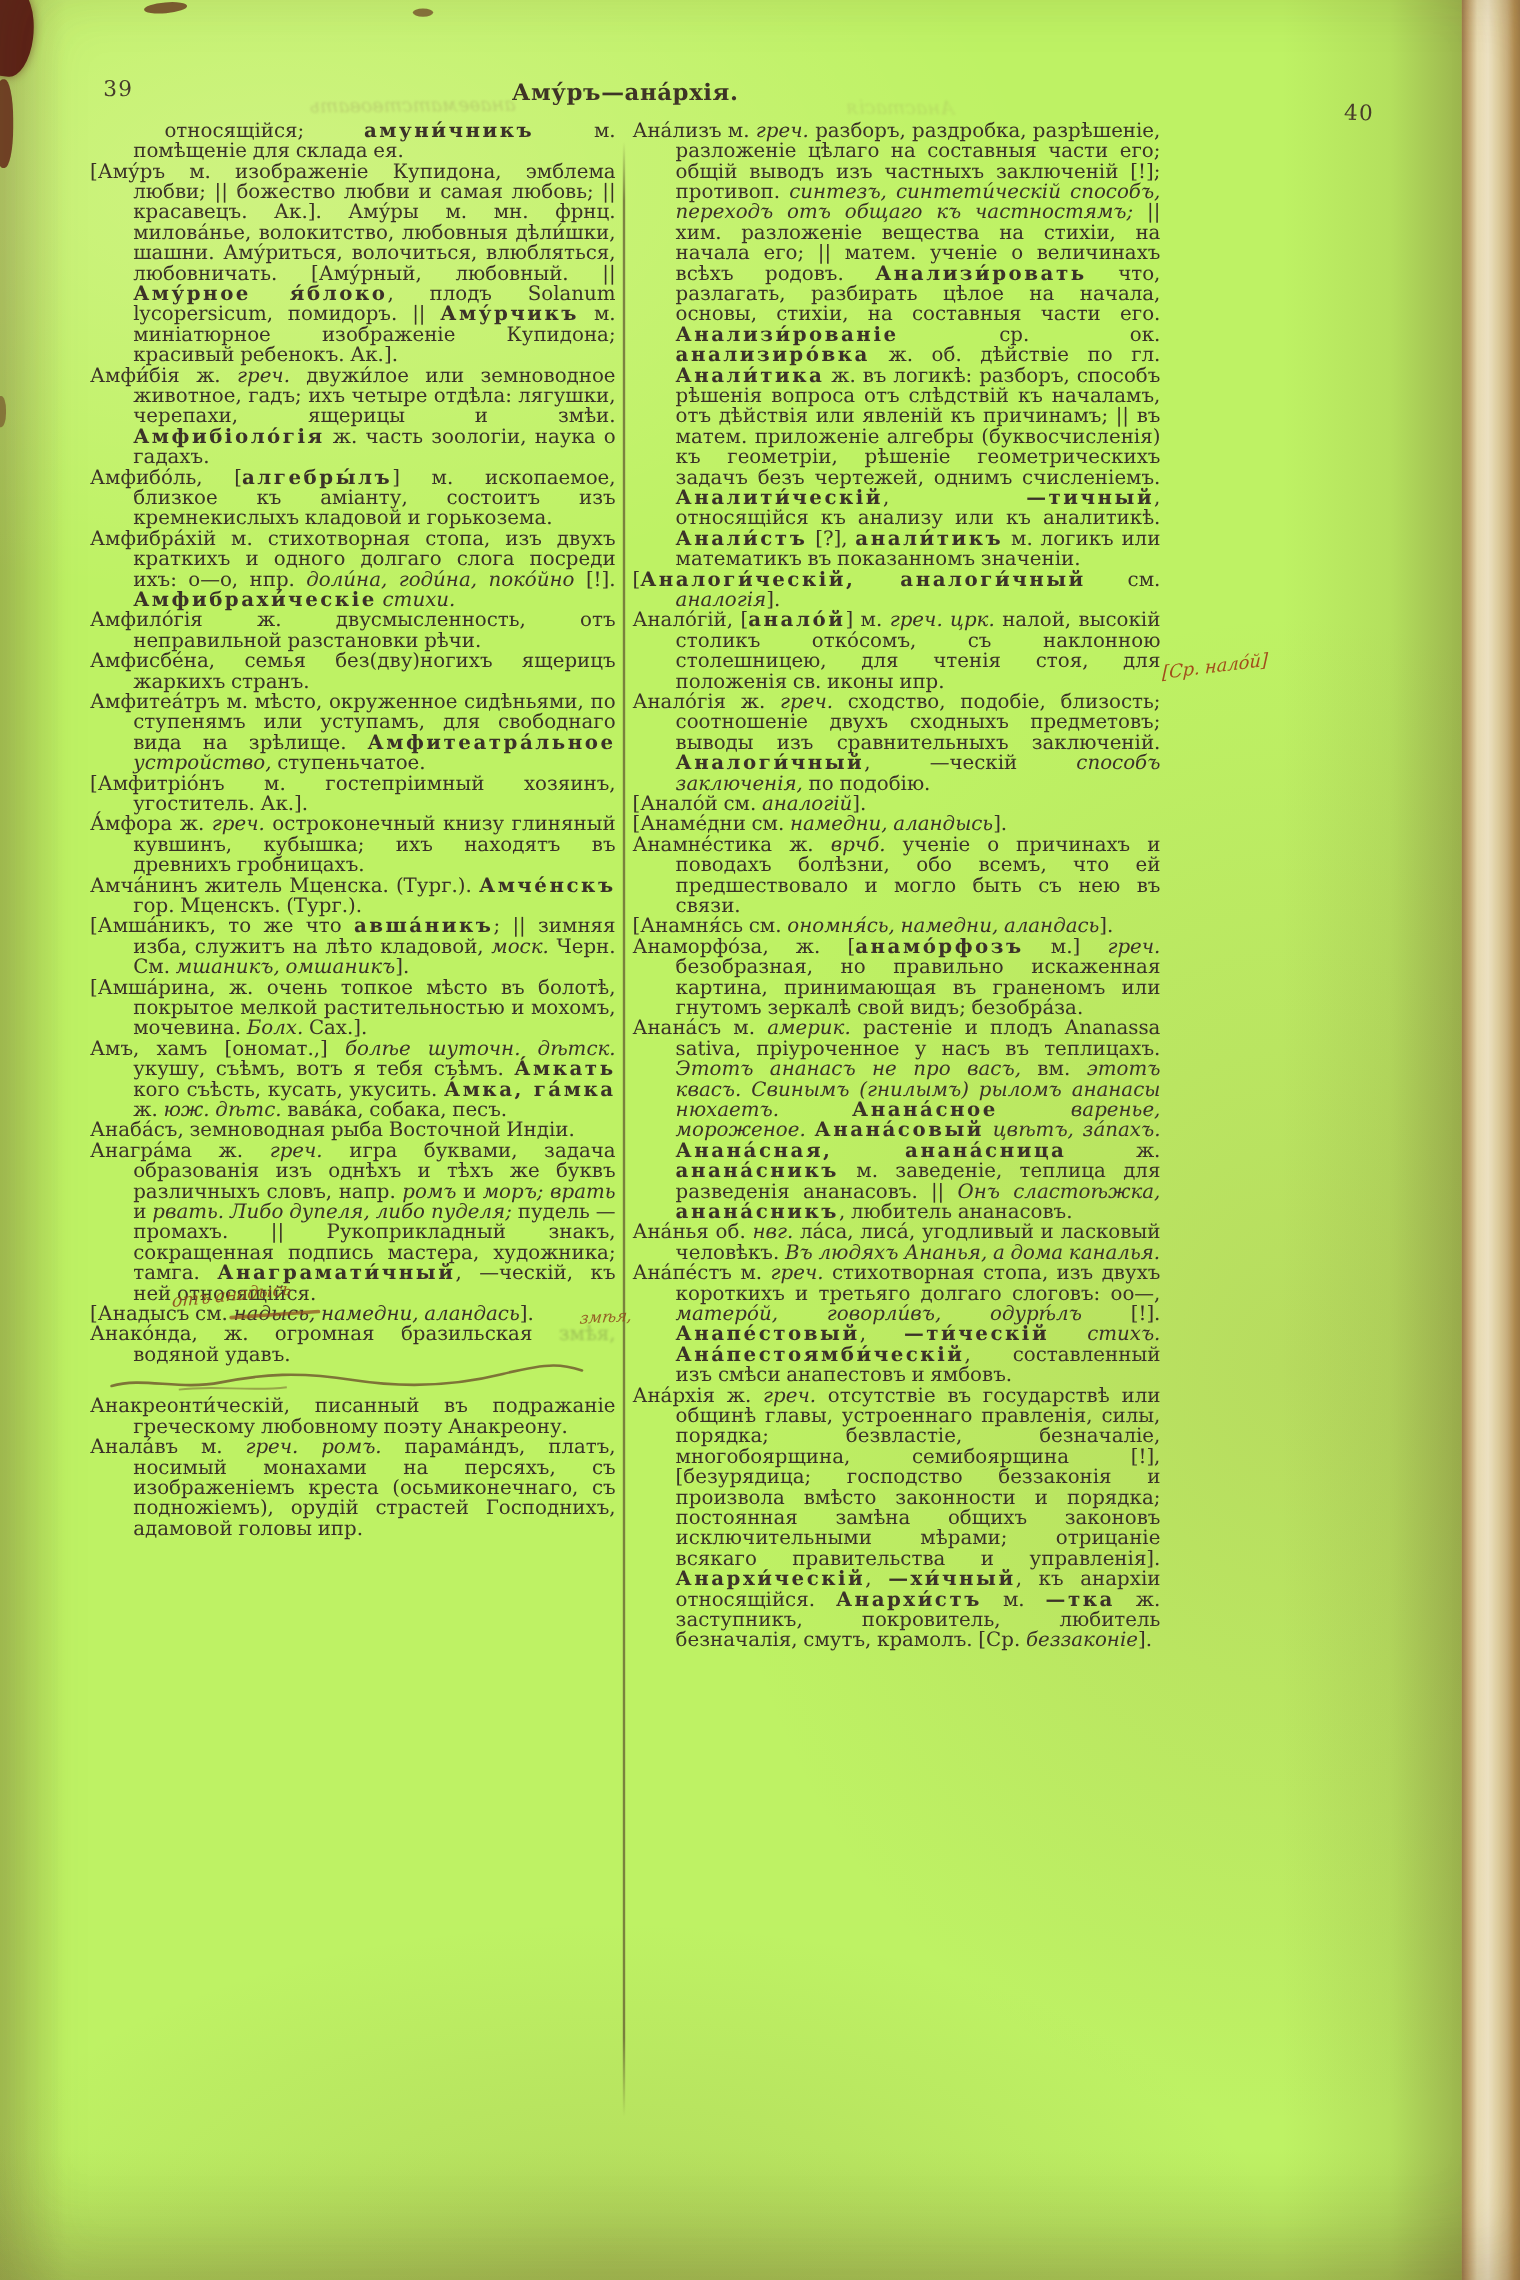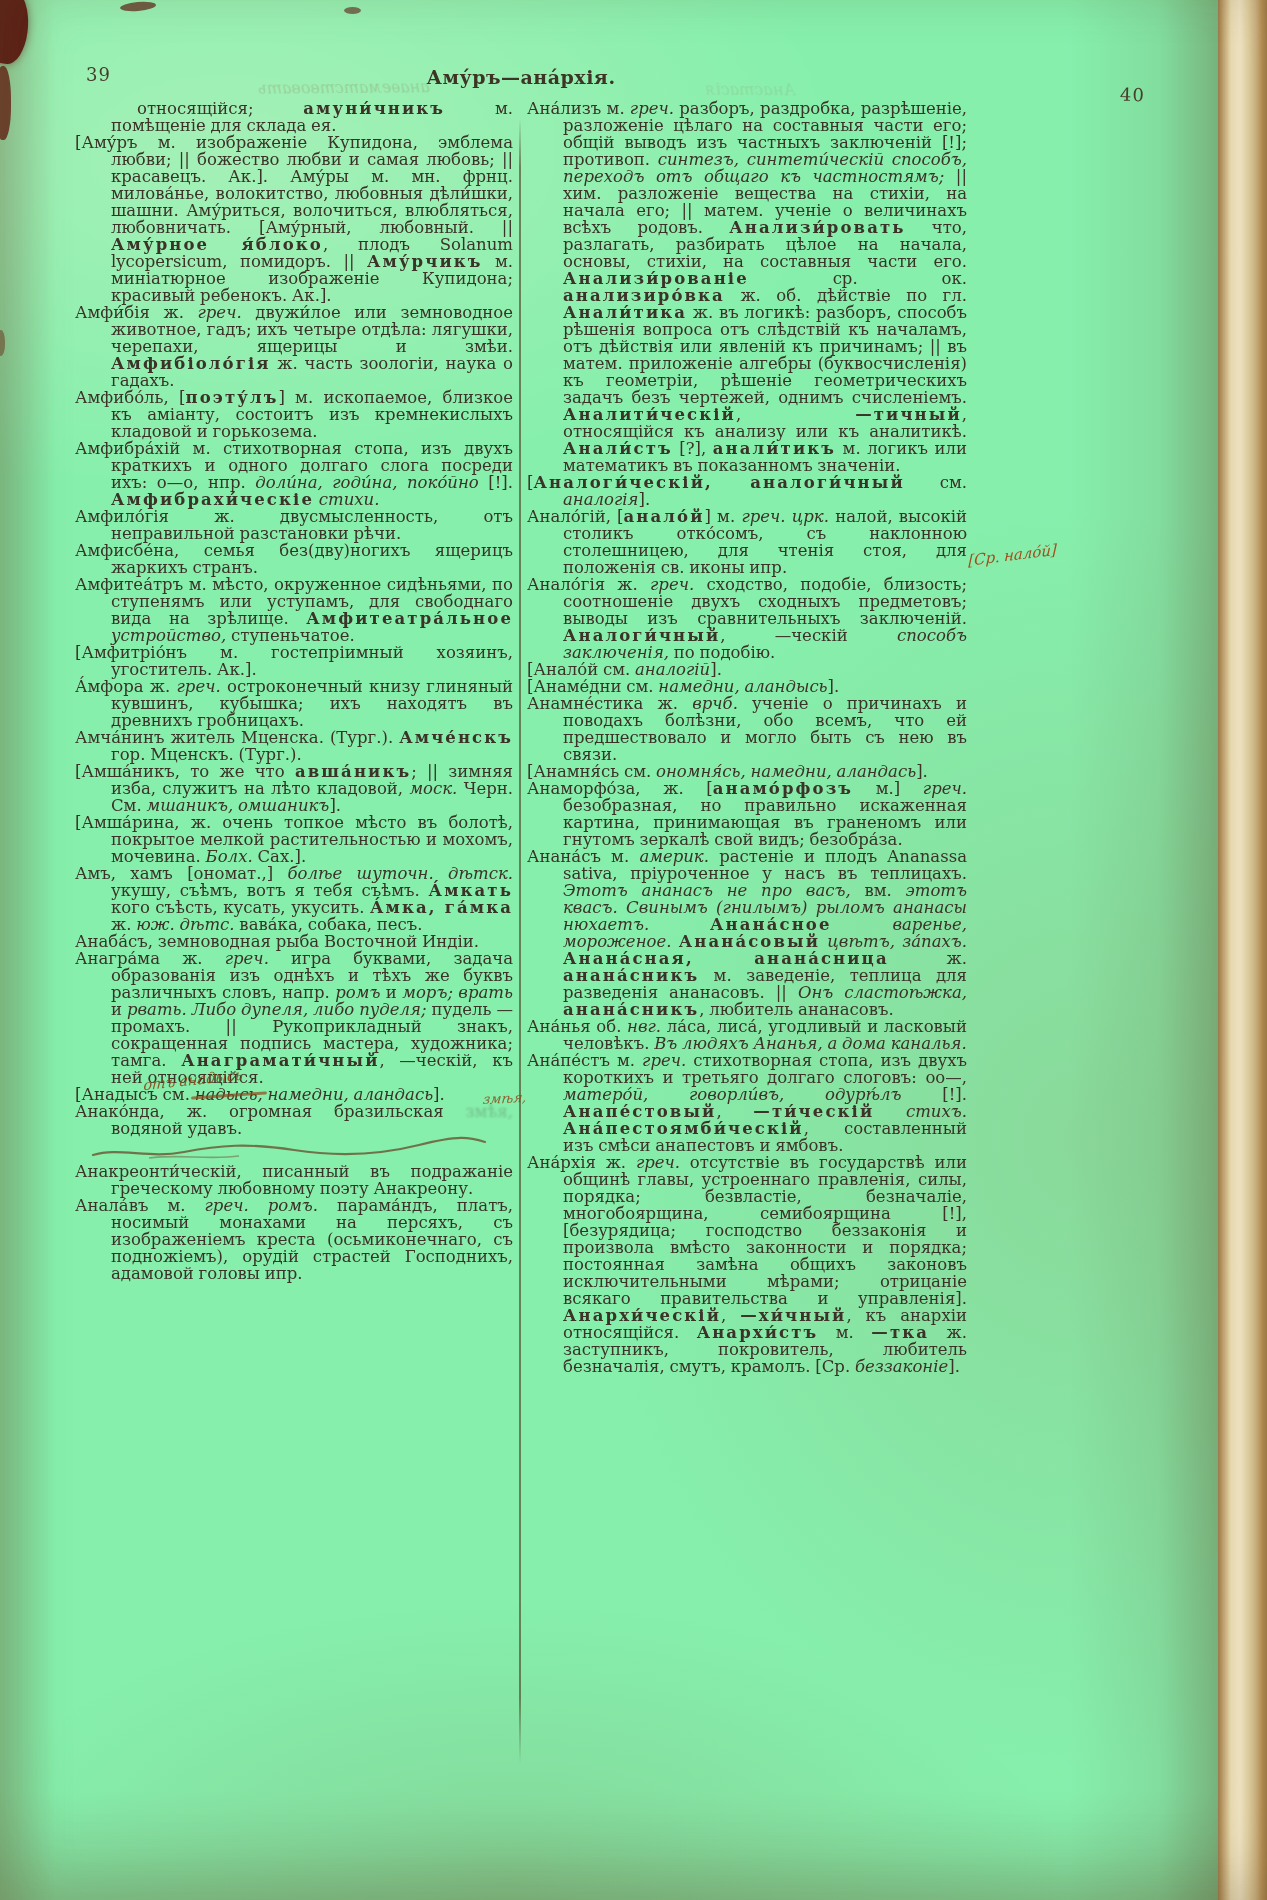--- a/index.html
+++ b/index.html
@@ -4,7 +4,7 @@
 <style>
   html,body{margin:0;padding:0;background:#8a7045;}
   #stage{position:relative;width:1267px;height:1900px;overflow:hidden;
-         background:#86efac;
+         background:#bef264;
          font-family:"DejaVu Serif", serif;}
   
   #stage::before{content:"";position:absolute;inset:0;pointer-events:none;

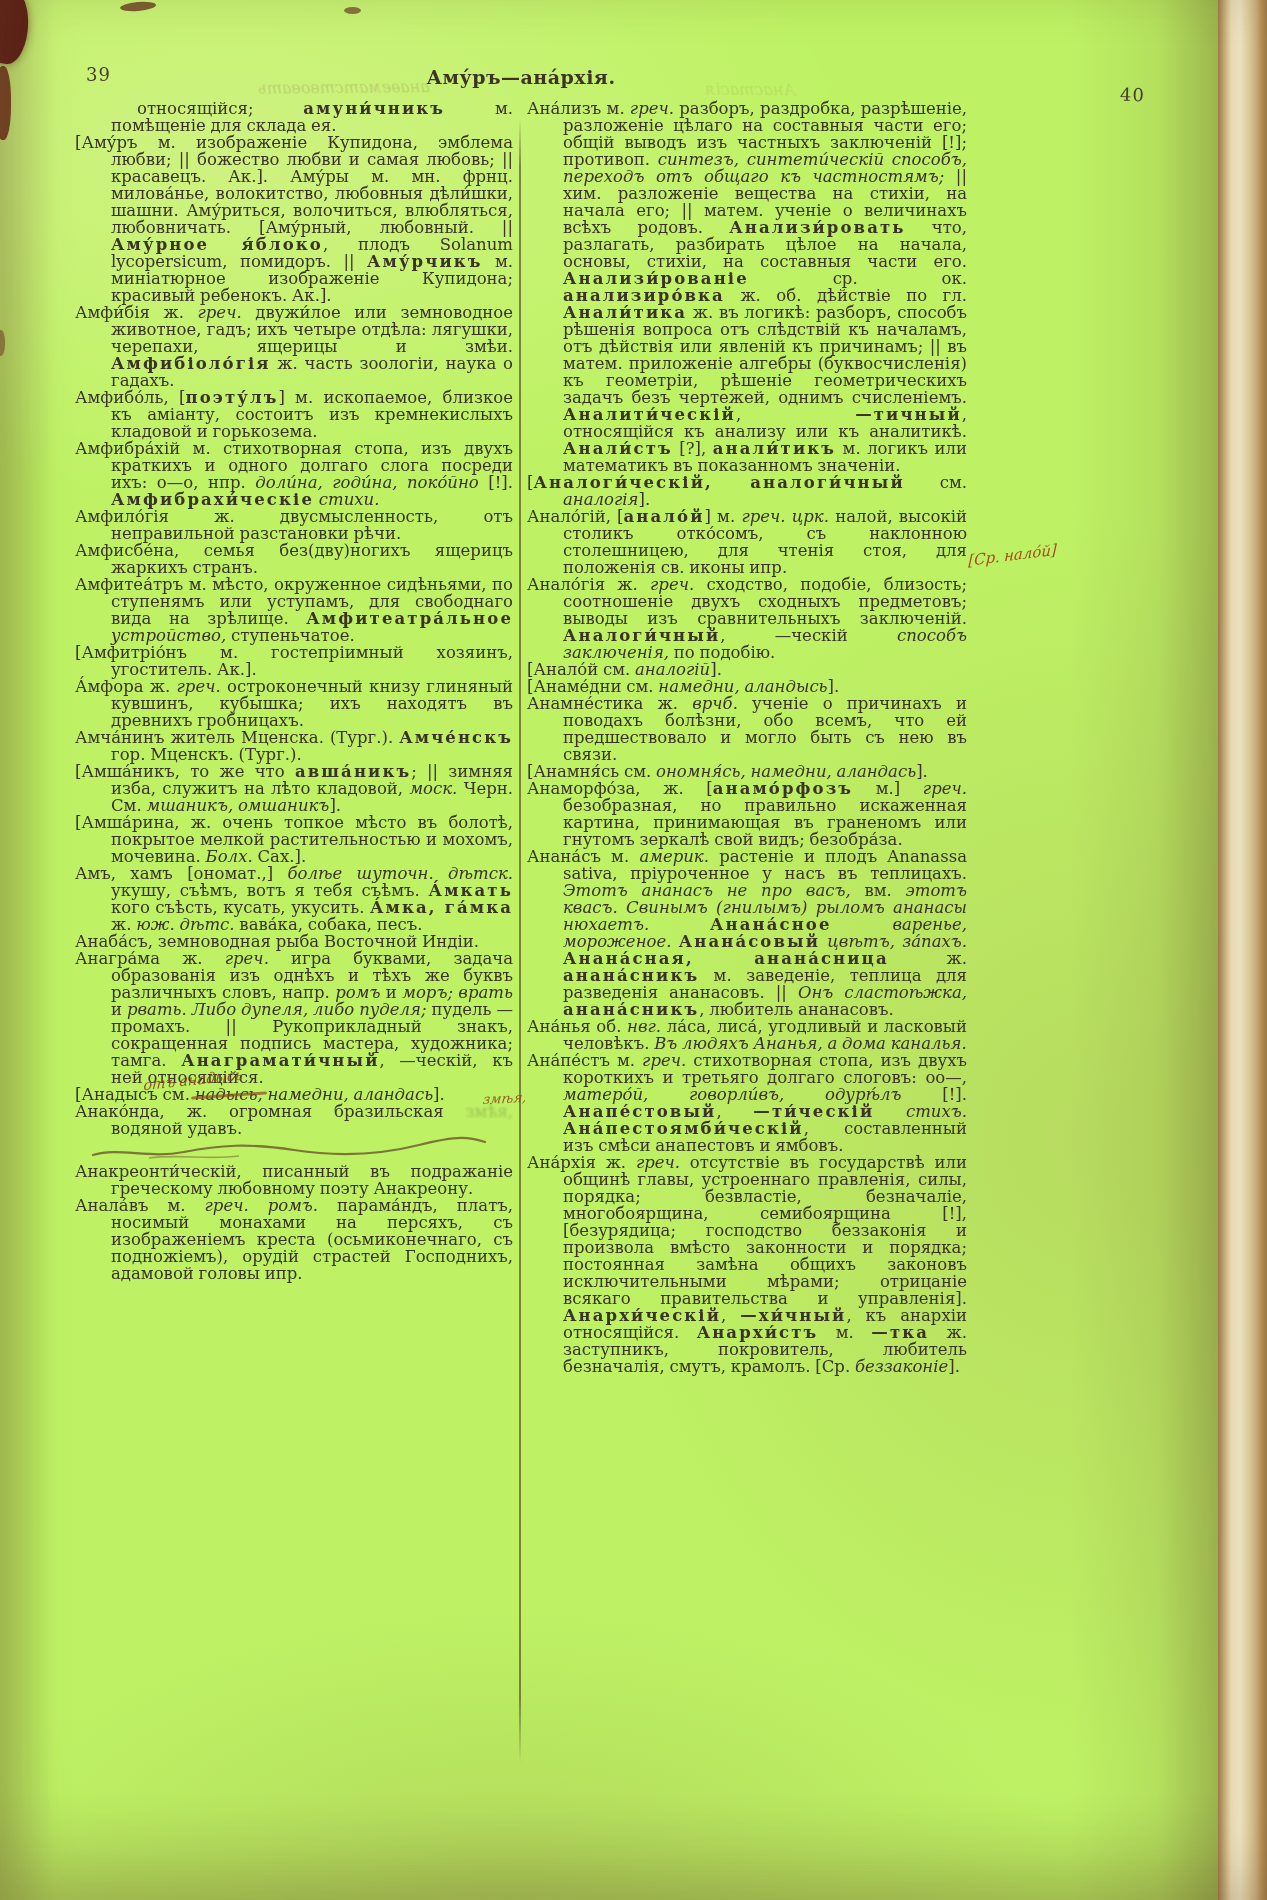--- a/index.html
+++ b/index.html
@@ -92,7 +92,7 @@
       <p class="entry cont"><span>относящійся; </span><span class="sb">амуни́чникъ</span><span> м. помѣщеніе для склада ея.</span></p>
       <p class="entry"><span>[</span><span class="bw">Аму́ръ</span><span> м. изображеніе Купидона, эмблема любви; || божество любви и самая любовь; || красавецъ. Ак.]. </span><span class="bw">Аму́ры</span><span> м. мн. фрнц. милова́нье, волокитство, любовныя дѣли́шки, шашни. </span><span class="bw">Аму́риться</span><span>, волочиться, влюбляться, любовничать. [</span><span class="bw">Аму́рный</span><span>, любовный. || </span><span class="sb">Аму́рное я́блоко</span><span>, плодъ Solanum lycopersicum, помидоръ. || </span><span class="sb">Аму́рчикъ</span><span> м. миніатюрное изображеніе Купидона; красивый ребенокъ. Ак.].</span></p>
       <p class="entry"><span class="bw">Амфи́бія</span><span> ж. </span><span class="it">греч.</span><span> двужи́лое или земноводное животное, гадъ; ихъ четыре отдѣла: лягушки, черепахи, ящерицы и змѣи. </span><span class="sb">Амфибіоло́гія</span><span> ж. часть зоологіи, наука о гадахъ.</span></p>
-      <p class="entry"><span class="bw">Амфибо́ль</span><span>, [</span><span class="sb">поэту́лъ</span><span>] м. ископаемое, близкое къ аміанту, состоитъ изъ кремнекислыхъ кладовой и горькозема.</span></p>
+      <p class="entry"><span class="bw">Амфибо́ль</span><span>, [</span><span class="sb">алгебры́лъ</span><span>] м. ископаемое, близкое къ аміанту, состоитъ изъ кремнекислыхъ кладовой и горькозема.</span></p>
       <p class="entry"><span class="bw">Амфибра́хій</span><span> м. стихотворная стопа, изъ двухъ краткихъ и одного долгаго слога посреди ихъ: о—о, нпр. </span><span class="it">доли́на, годи́на, поко́йно</span><span> [!]. </span><span class="sb">Амфибрахи́ческіе</span><span> </span><span class="it">стихи.</span></p>
       <p class="entry"><span class="bw">Амфило́гія</span><span> ж. двусмысленность, отъ неправильной разстановки рѣчи.</span></p>
       <p class="entry"><span class="bw">Амфисбе́на</span><span>, семья без(дву)ногихъ ящерицъ жаркихъ странъ.</span></p>

